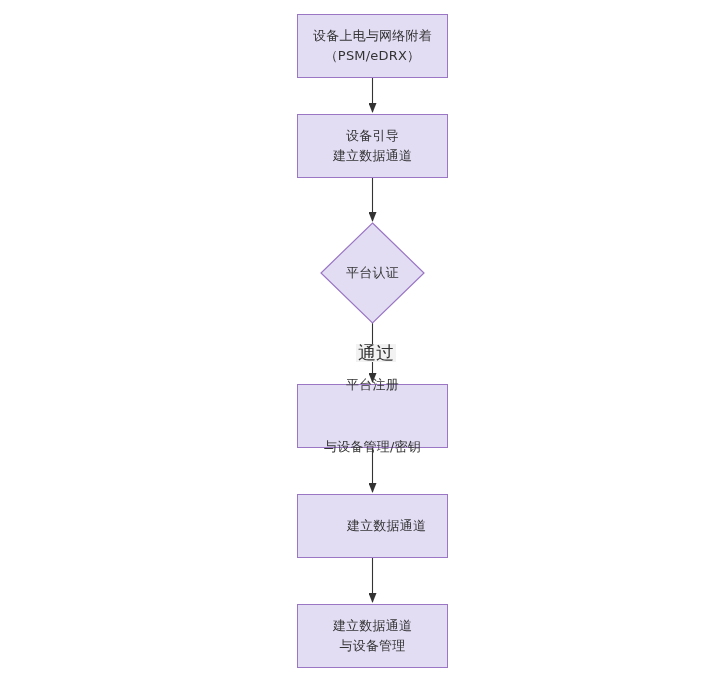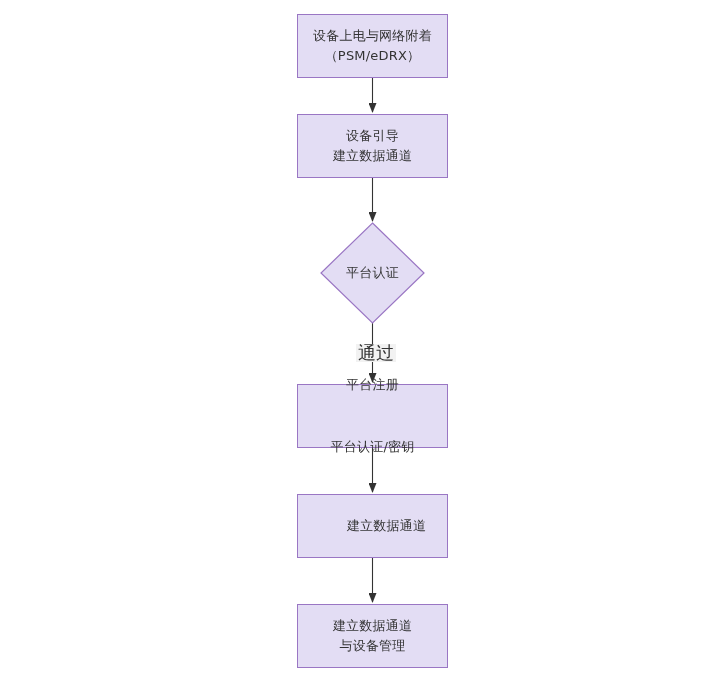--- a/index.html
+++ b/index.html
@@ -114,7 +114,7 @@
 
   <div class="node node-process" style="left:297px; top:384px; width:151px; height:64px;gap:42px;">
     <span class="node-line">平台注册</span>
-    <span class="node-line">平台认证/密钥</span>
+    <span class="node-line">与设备管理/密钥</span>
   </div>
 
   <div class="node node-process" style="left:297px; top:494px; width:151px; height:64px;padding-left:28px;">

